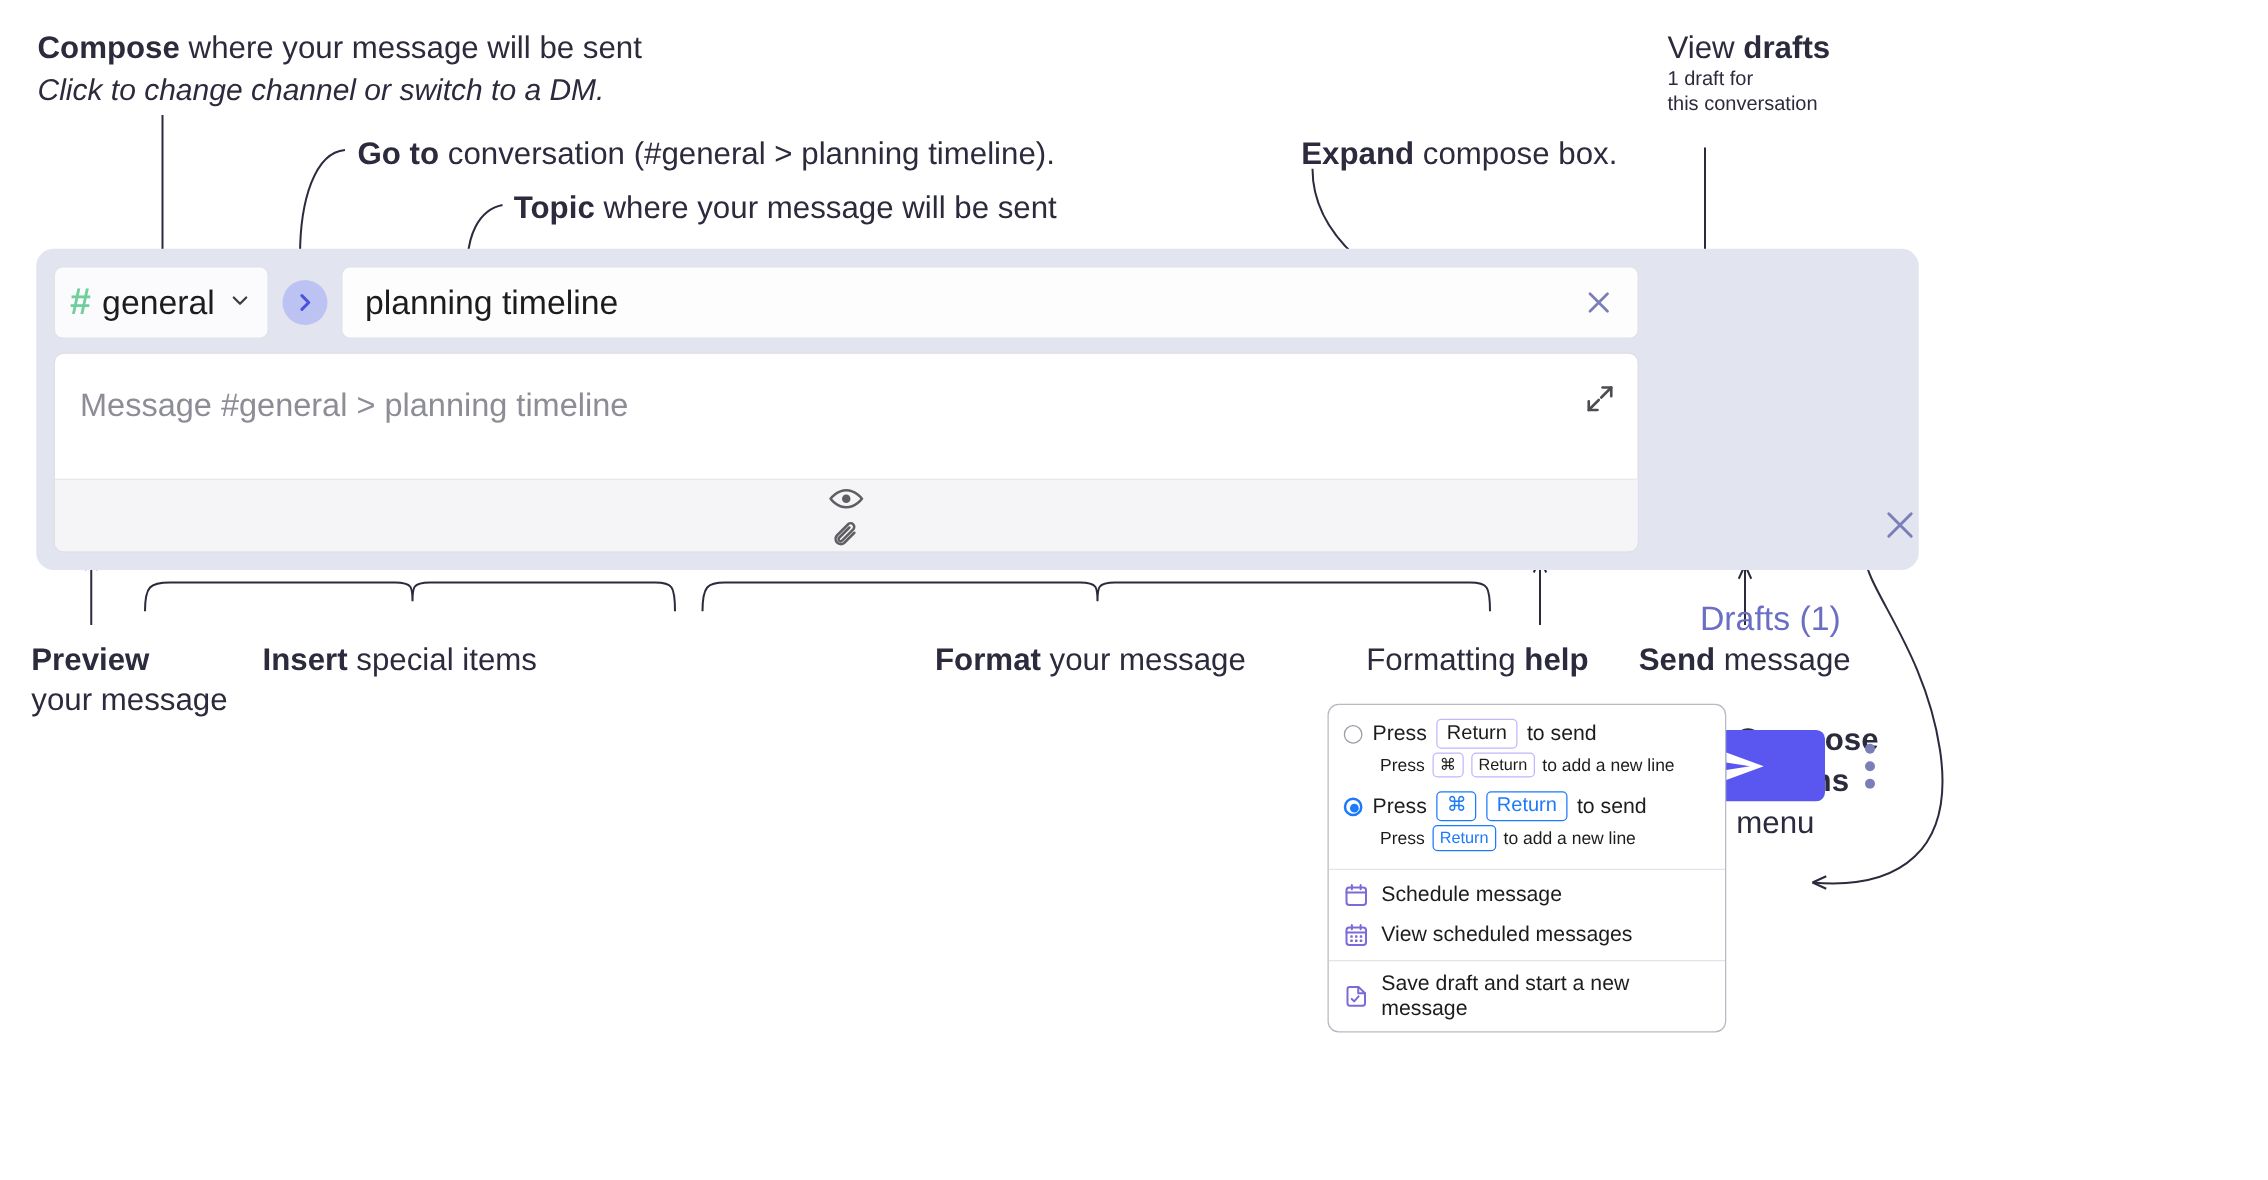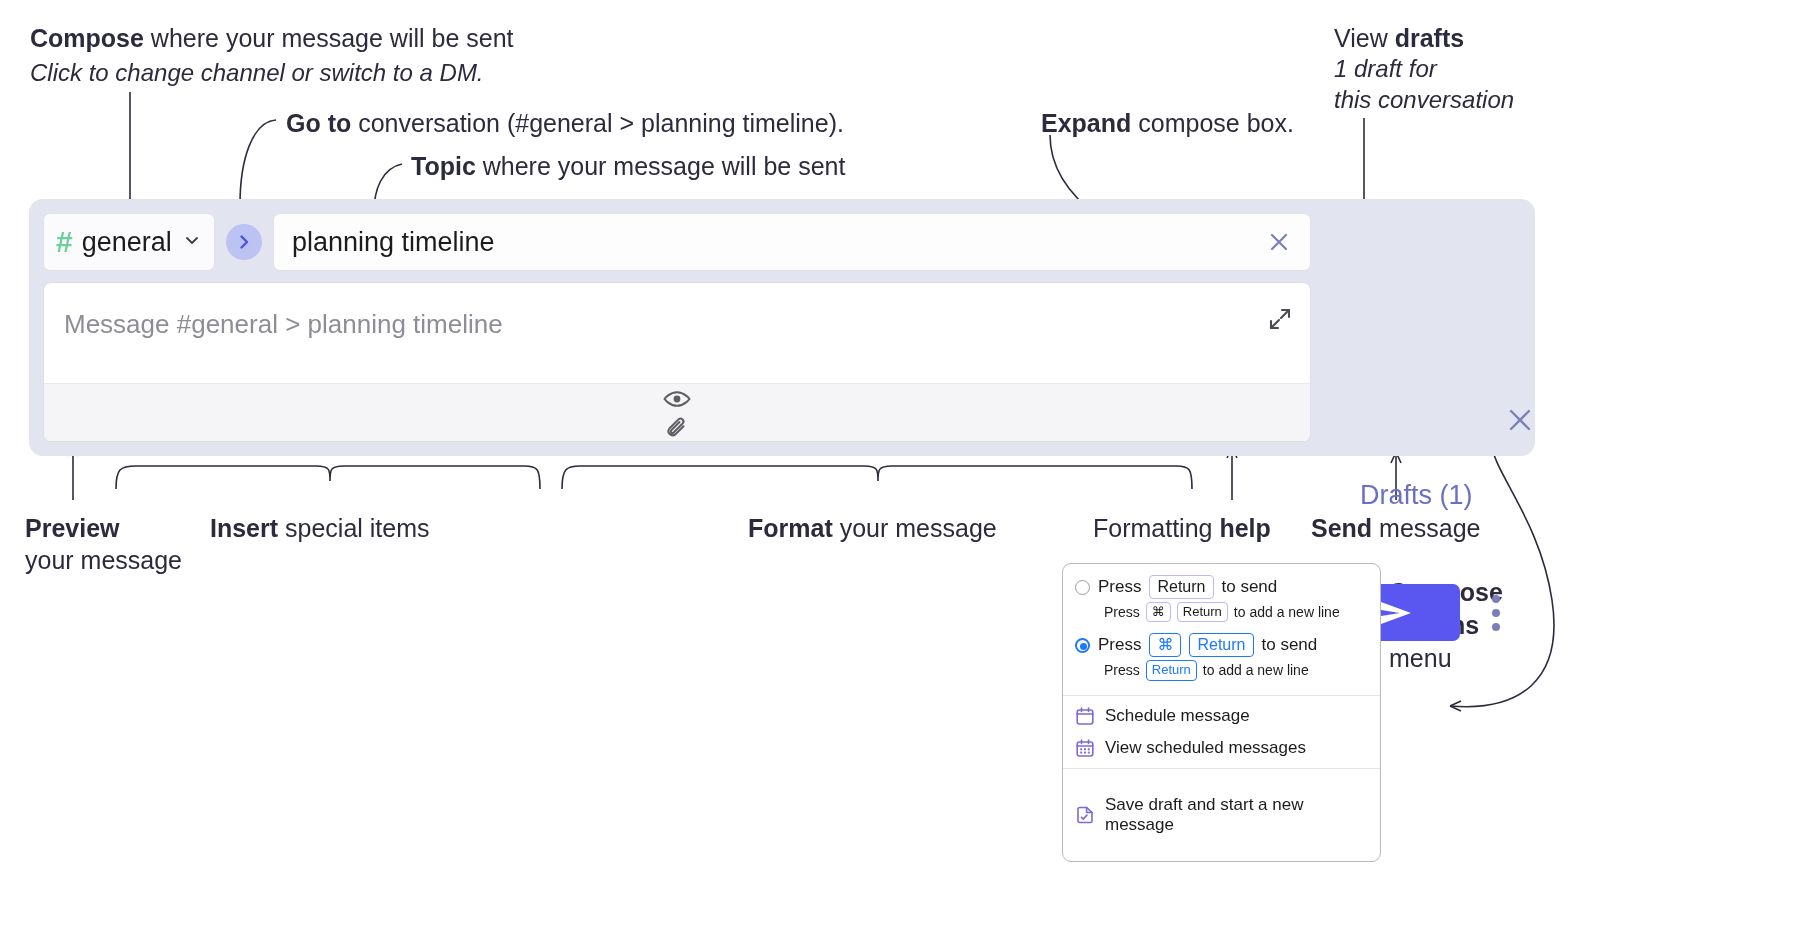--- a/index.html
+++ b/index.html
@@ -23,7 +23,7 @@
   .a-topic     { left: 411px; top: 150px; font-size: 25px; }
   .a-expand    { left: 1041px; top: 107px; font-size: 25px; }
   .a-drafts    { left: 1334px; top: 22px; font-size: 25px; }
-  .a-drafts .ln2, .a-drafts .ln3 { font-style: italic; font-size: 24px; }
+  .a-drafts .ln2, .a-drafts .ln3 { font-size: 16px; }
   .a-preview   { left: 25px;  top: 512px; font-size: 25px; }
   .a-insert    { left: 210px; top: 512px; font-size: 25px; }
   .a-format    { left: 748px; top: 512px; font-size: 25px; }

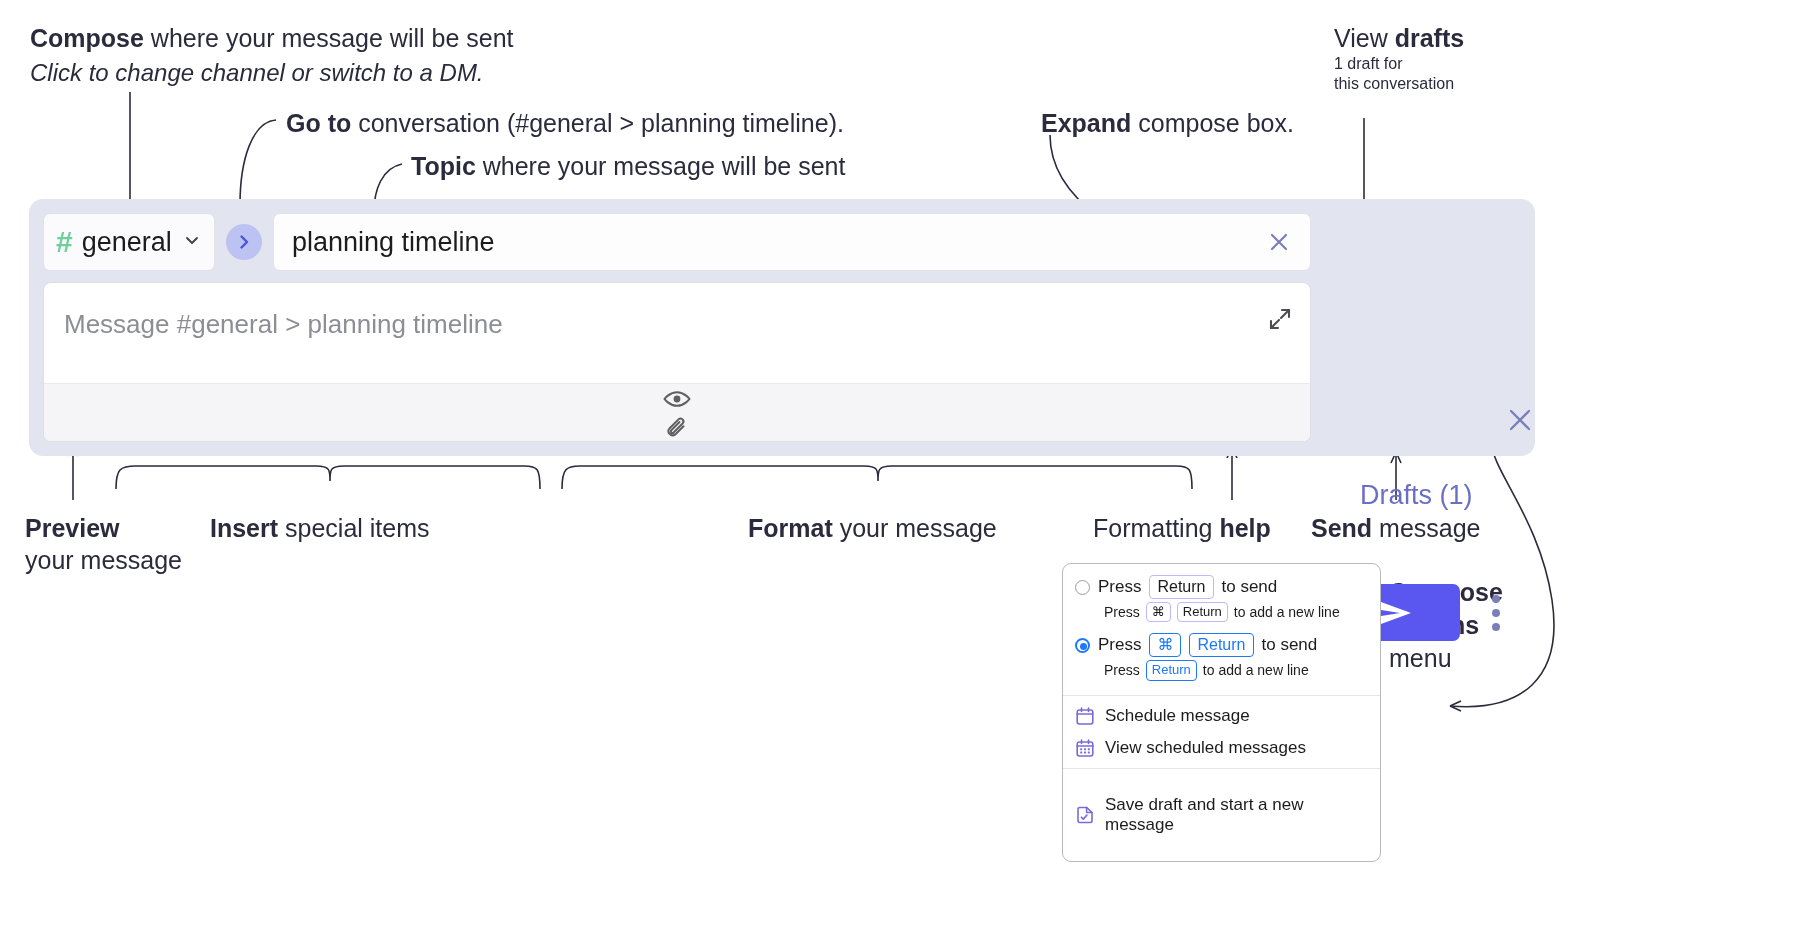--- a/index.html
+++ b/index.html
@@ -525,7 +525,7 @@
 
     <div class="divider"></div>
 
-    <div style="padding:20px 0">
+    <div style="padding:2px 0">
       <div class="menu-item">
         <span class="mi-icon">
           <svg width="20" height="20" viewBox="0 0 20 20" fill="none" stroke="#7a6bd6" stroke-width="1.6" stroke-linecap="round" stroke-linejoin="round">

